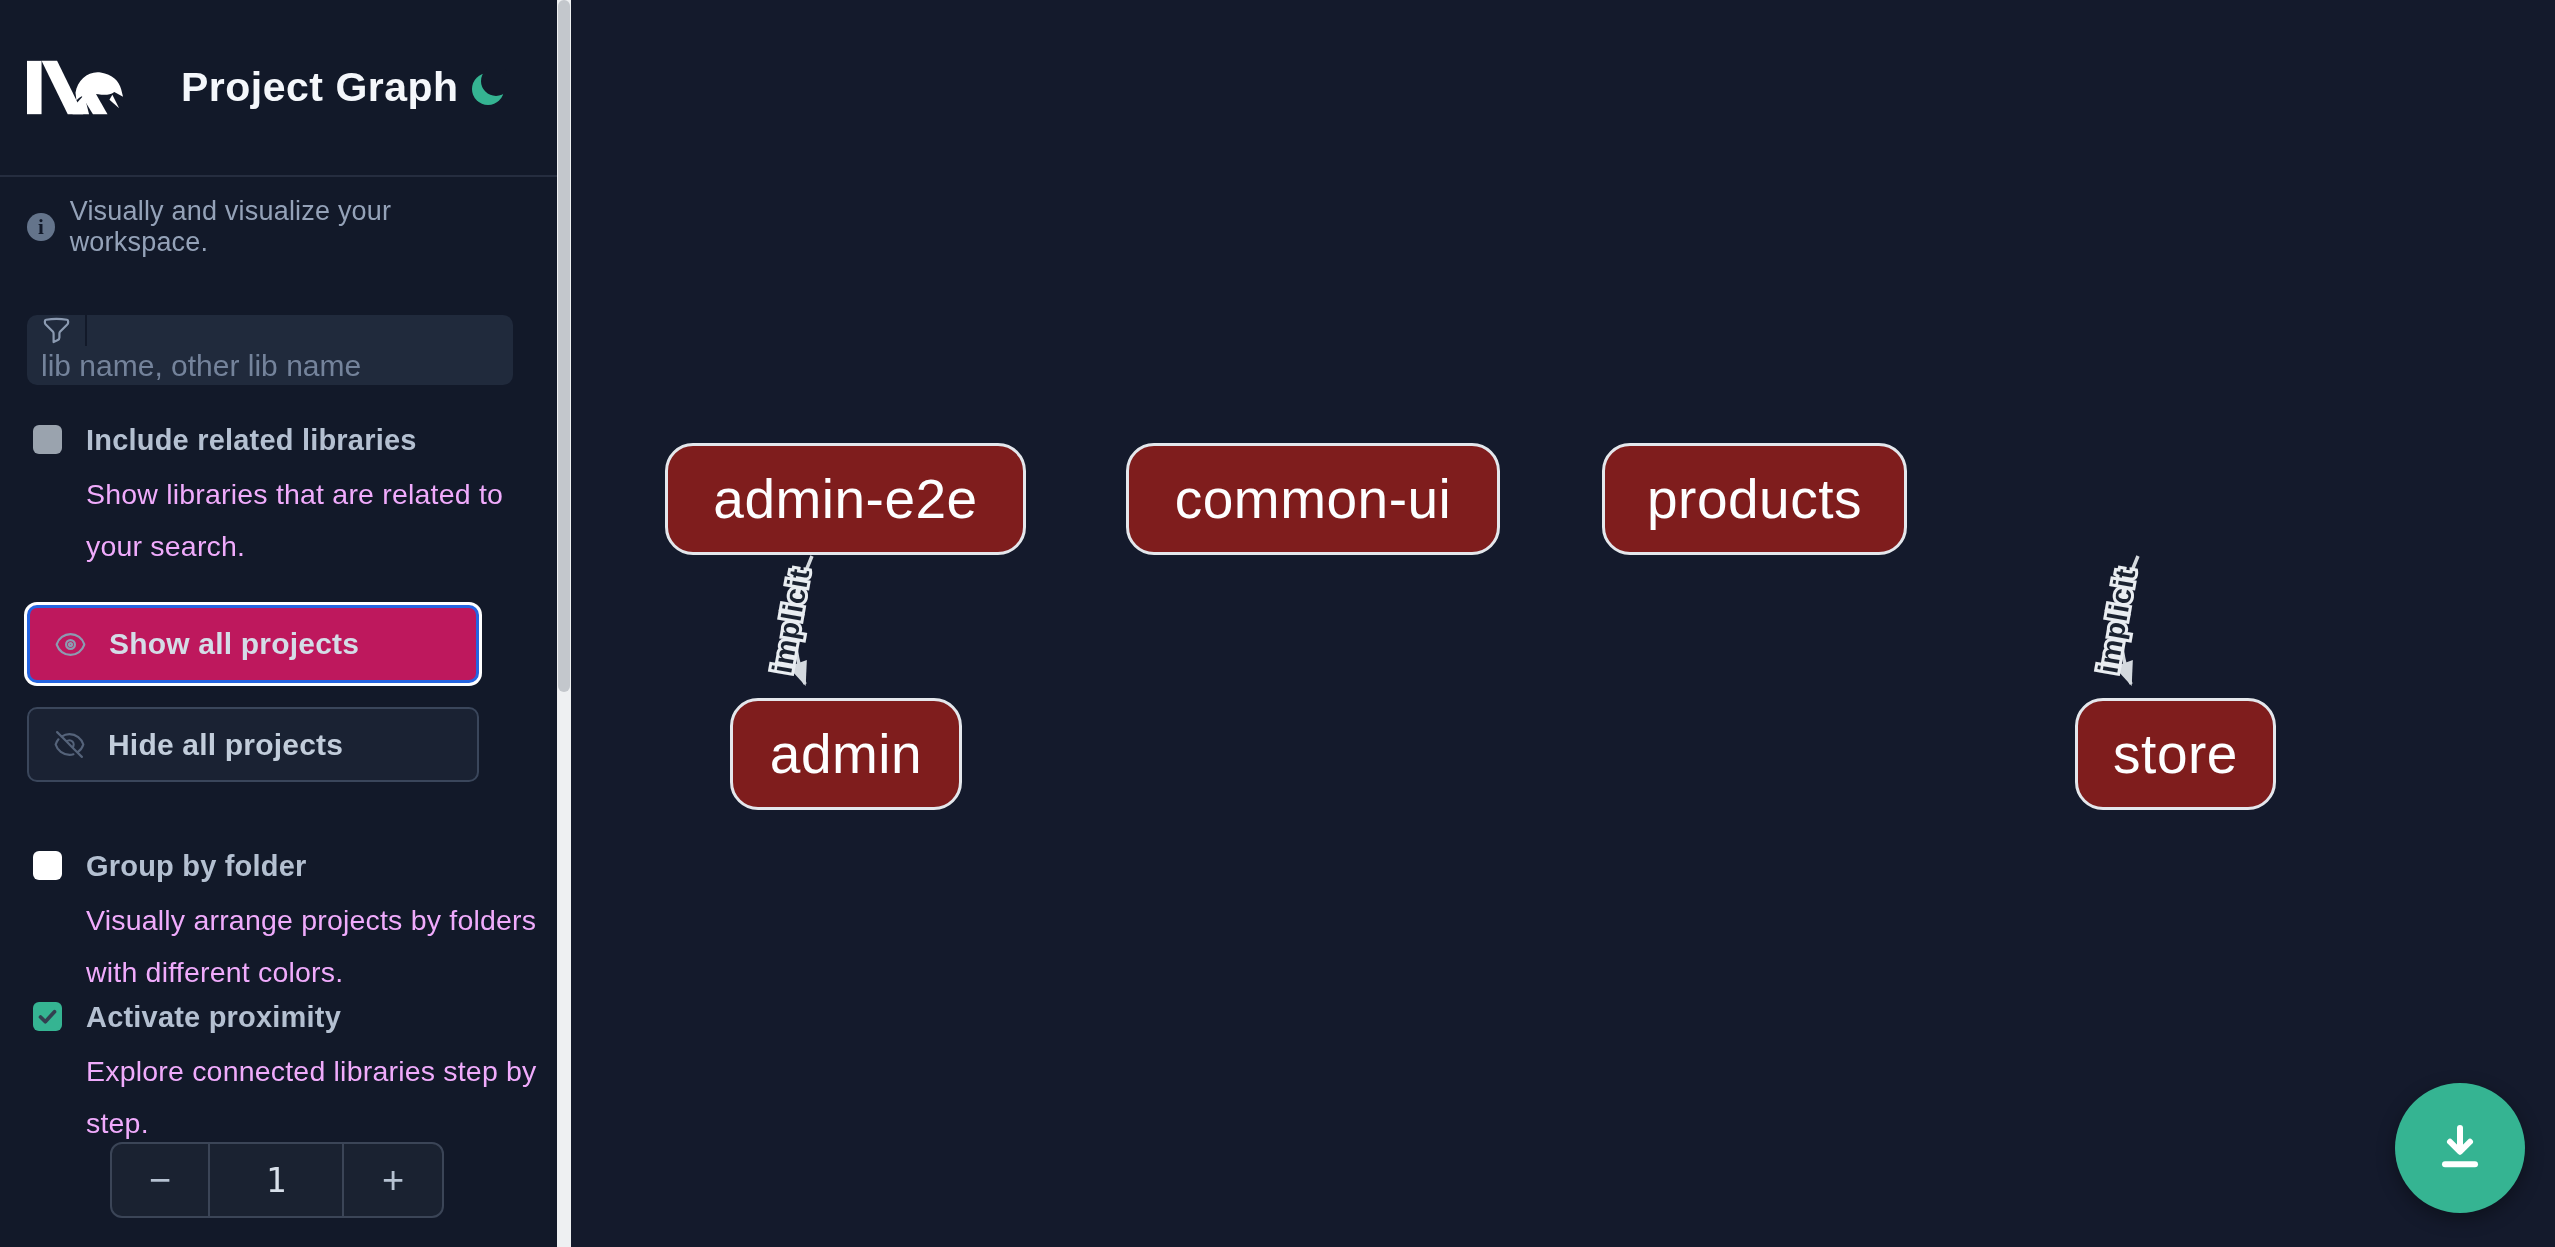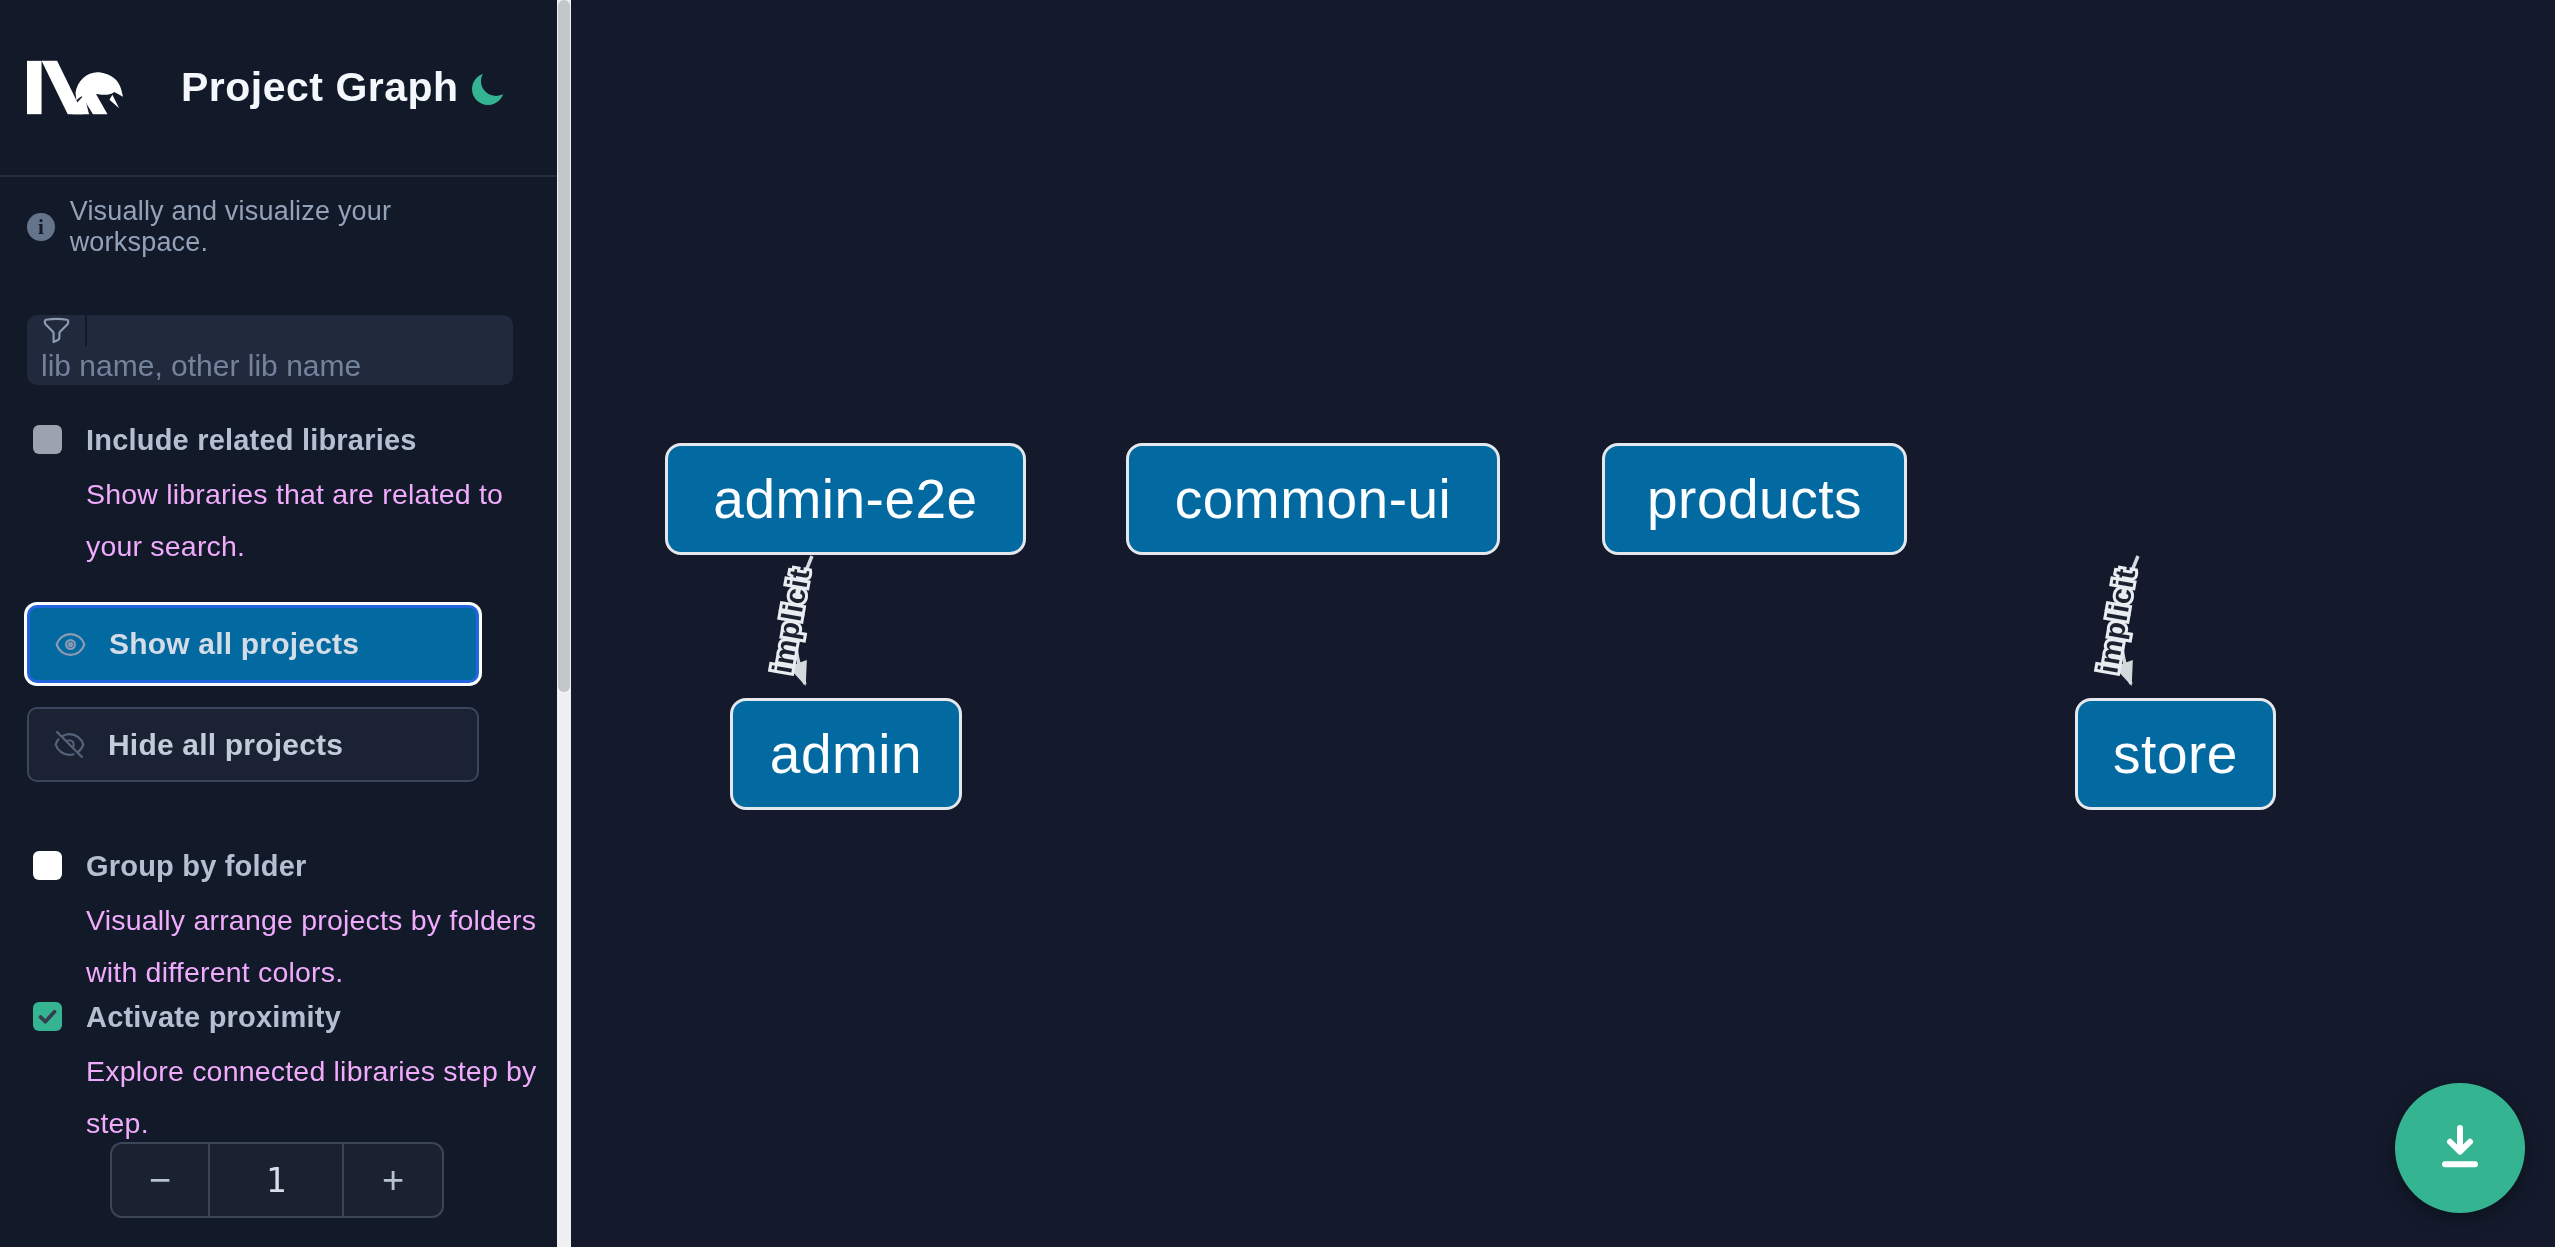--- a/index.html
+++ b/index.html
@@ -64,7 +64,7 @@
   .canvas{position:absolute;left:571px;top:0;right:0;bottom:0;background:#141a2c;}
   .edges-svg{position:absolute;left:0;top:0;width:2555px;height:1247px;pointer-events:none;}
   .gnode{
-    position:absolute;height:112px;background:#0369a1;border:3px solid #e4e7ec;border-radius:16px;
+    position:absolute;height:112px;background:#7f1d1d;border:3px solid #e4e7ec;border-radius:28px;
     display:flex;align-items:center;justify-content:center;color:#fdfeff;font-size:55px;
     letter-spacing:.5px;white-space:nowrap;cursor:pointer;
   }

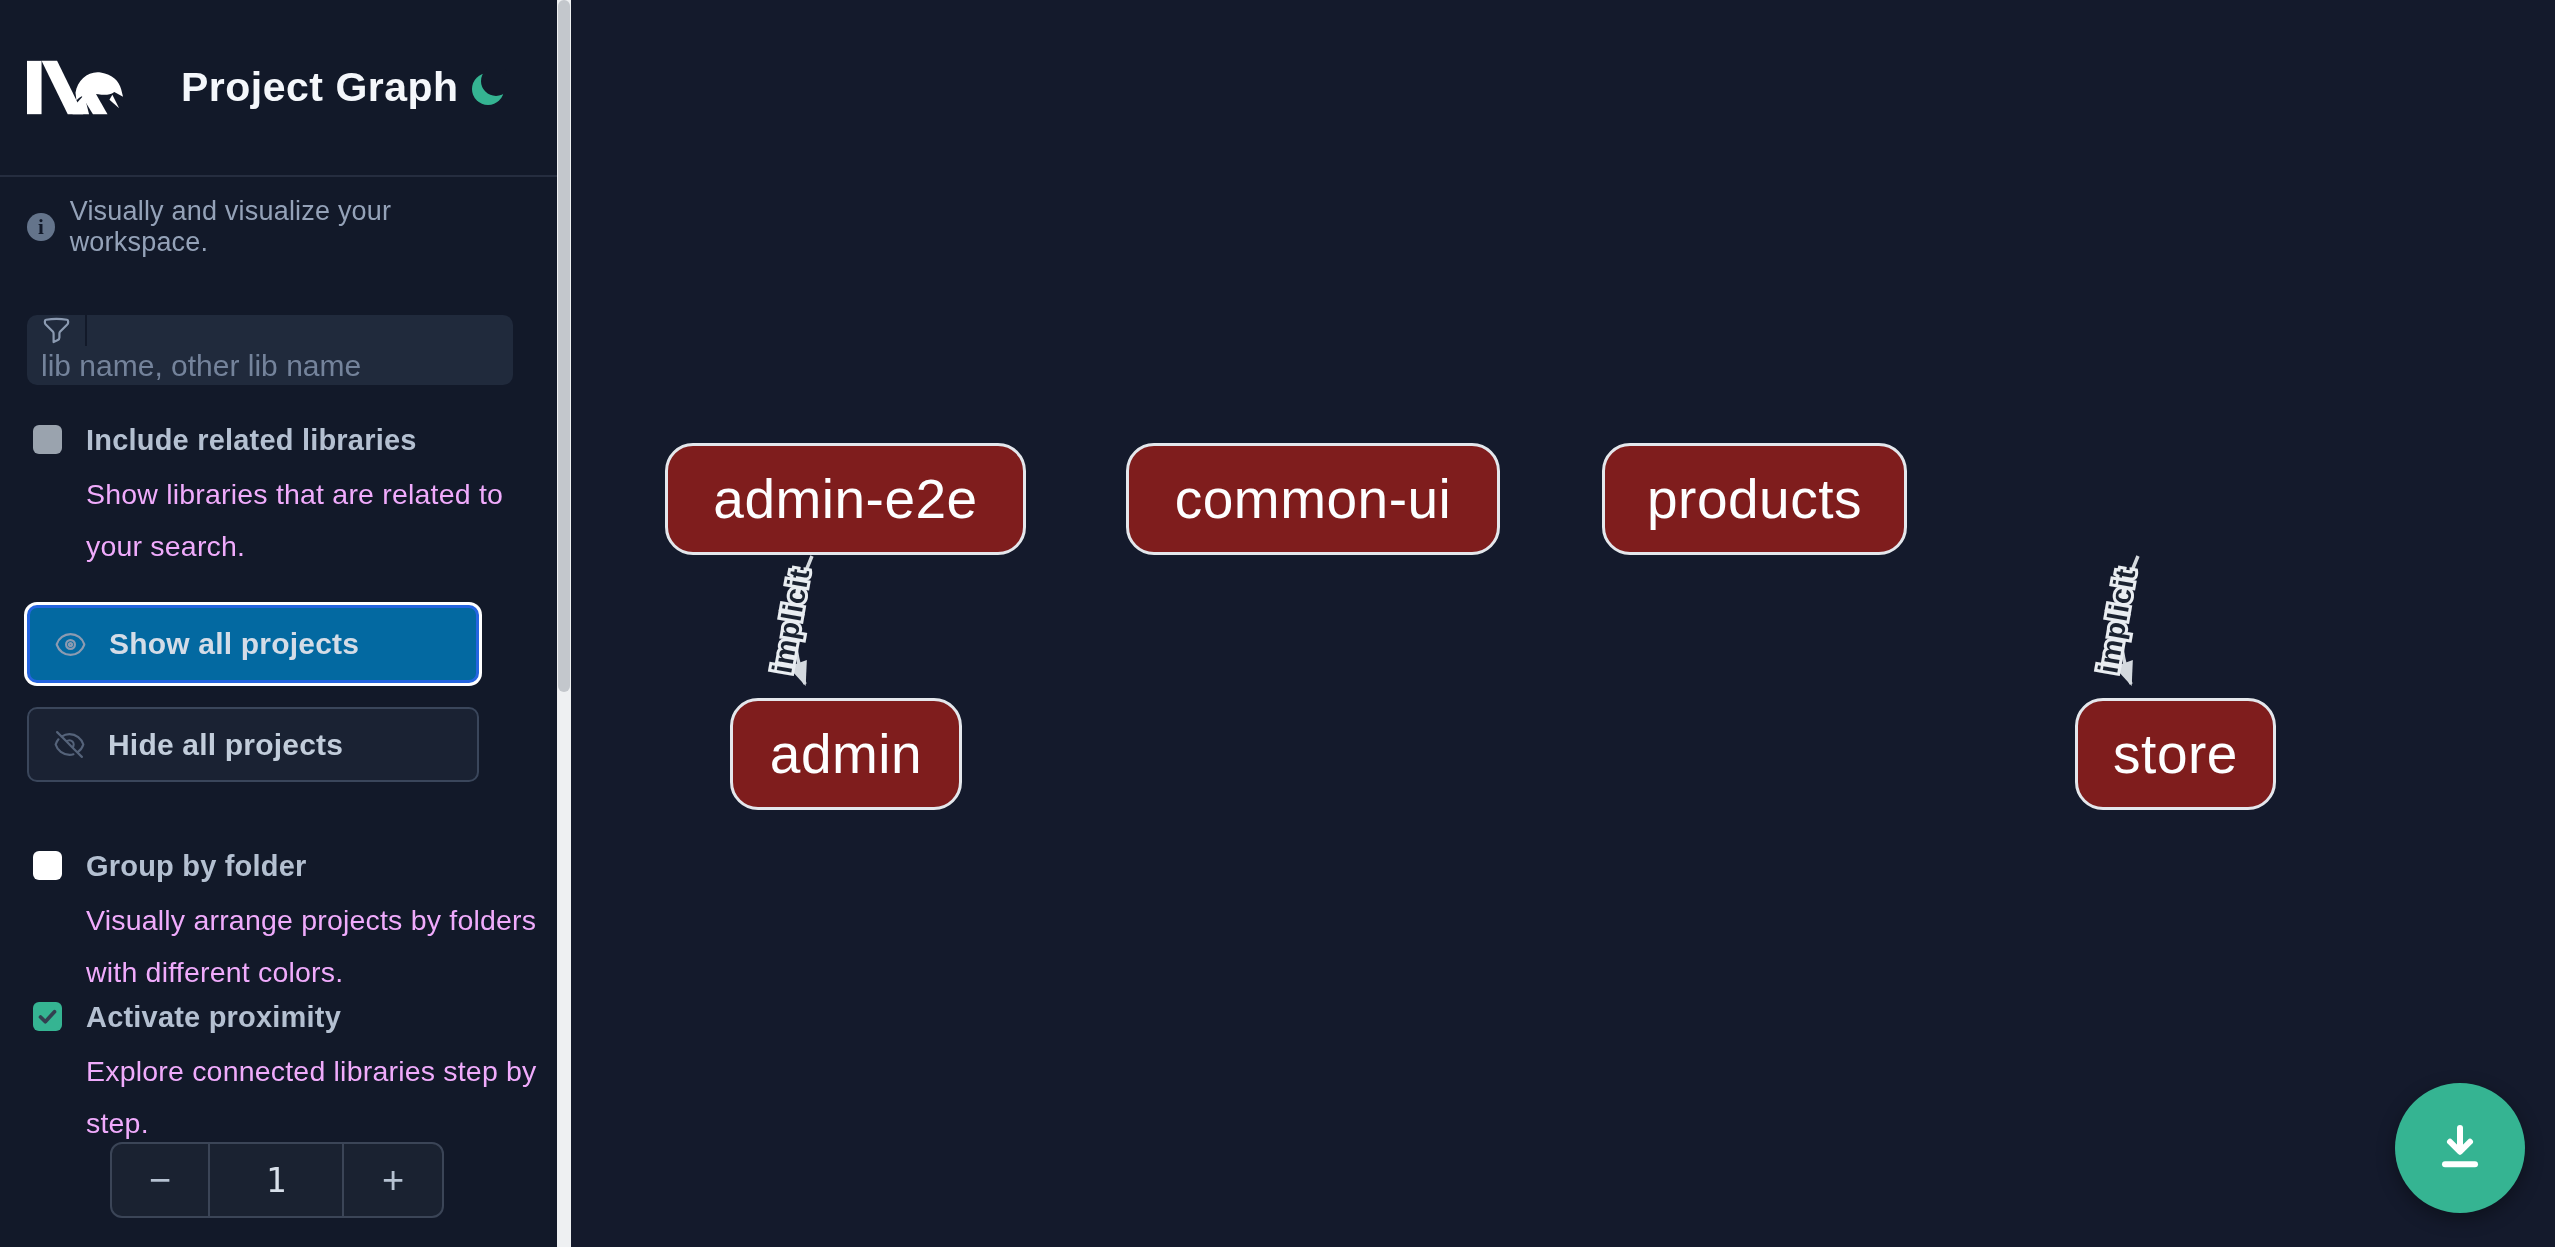--- a/index.html
+++ b/index.html
@@ -44,7 +44,7 @@
   .action-btn{position:absolute;left:27px;width:452px;display:flex;align-items:center;gap:22px;
     padding:0 0 0 24px;border-radius:10px;cursor:pointer;font-family:inherit;}
   .action-btn .btn-label{font-size:30px;font-weight:700;letter-spacing:.2px;}
-  .btn-show{top:605px;height:78px;background:#0369a1;border:3px solid #2565e0;box-shadow:0 0 0 3px #ffffff;}
+  .btn-show{top:605px;height:78px;background:#be185d;border:3px solid #2565e0;box-shadow:0 0 0 3px #ffffff;}
   .btn-show .btn-label{color:#d4dce7;}
   .btn-hide{top:707px;height:75px;background:#1a2233;border:2px solid #3a465b;}
   .btn-hide .btn-label{color:#c2cddb;}

